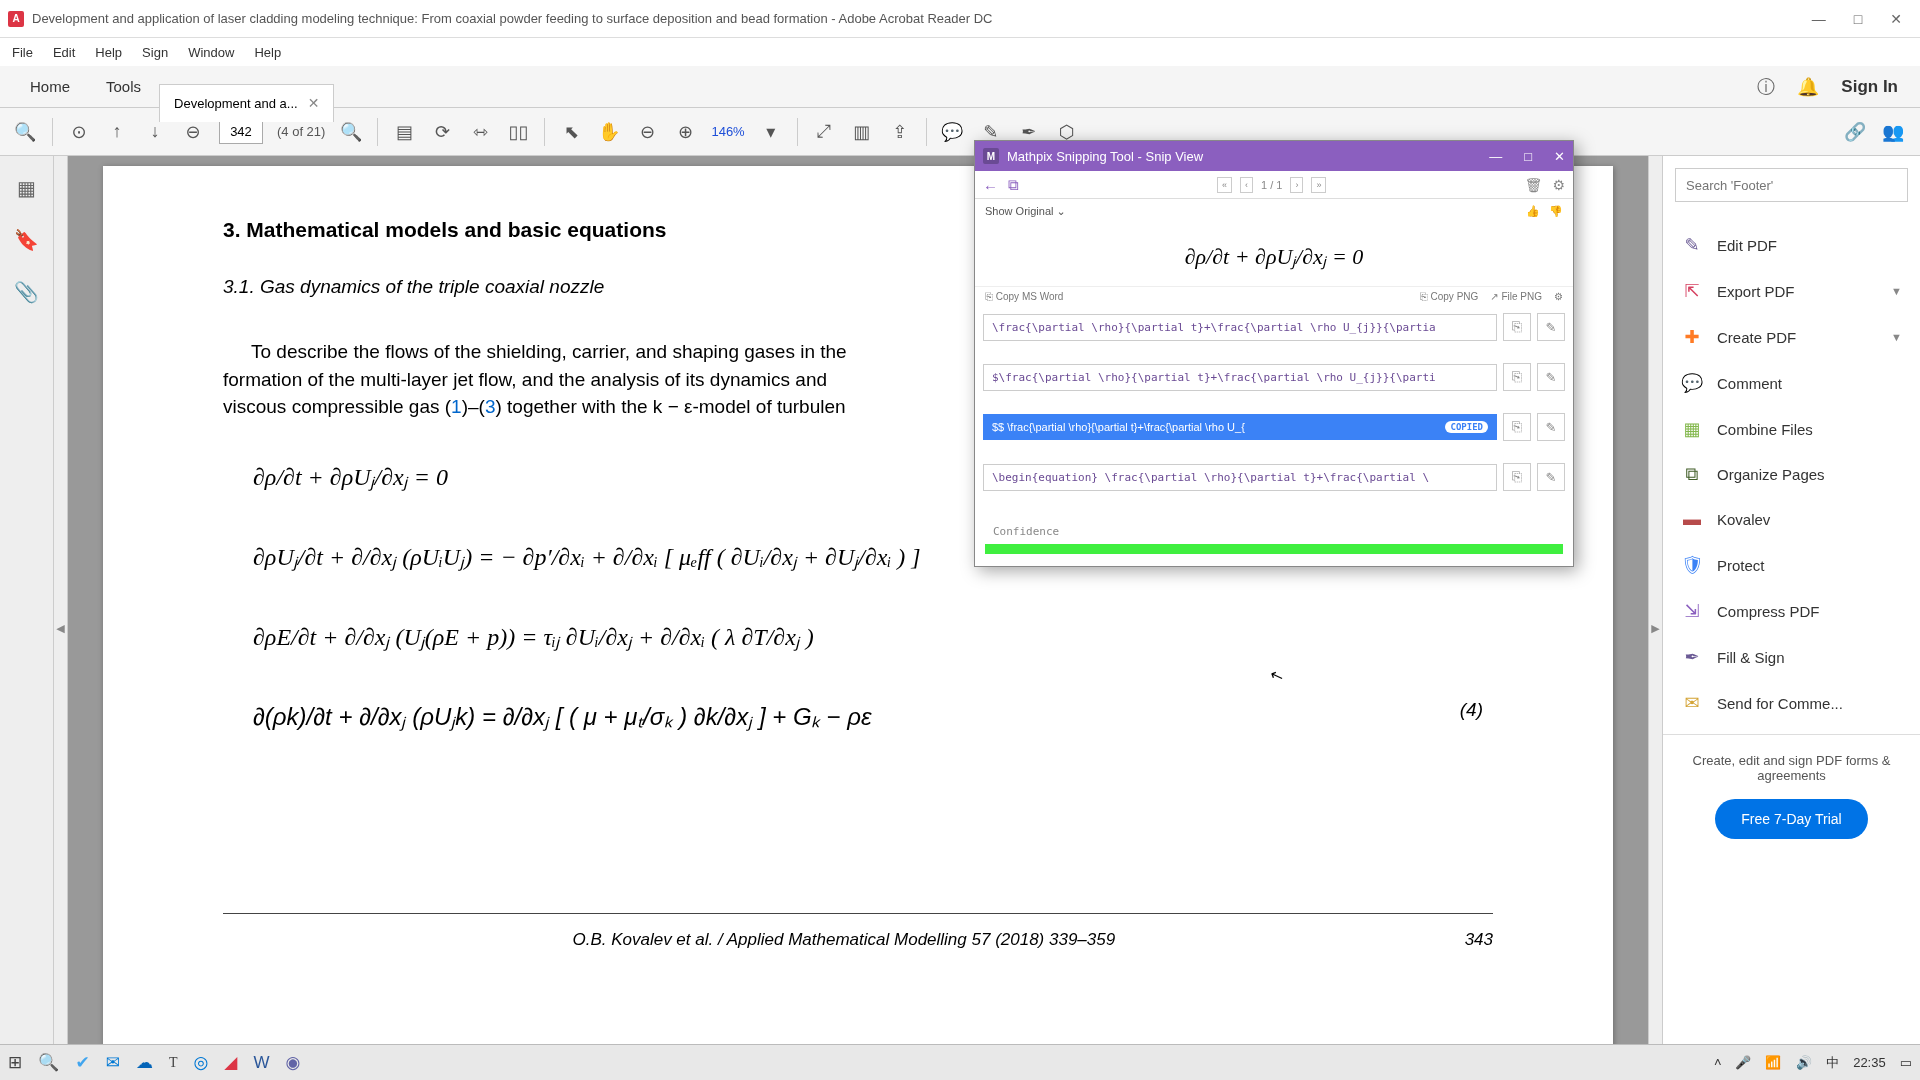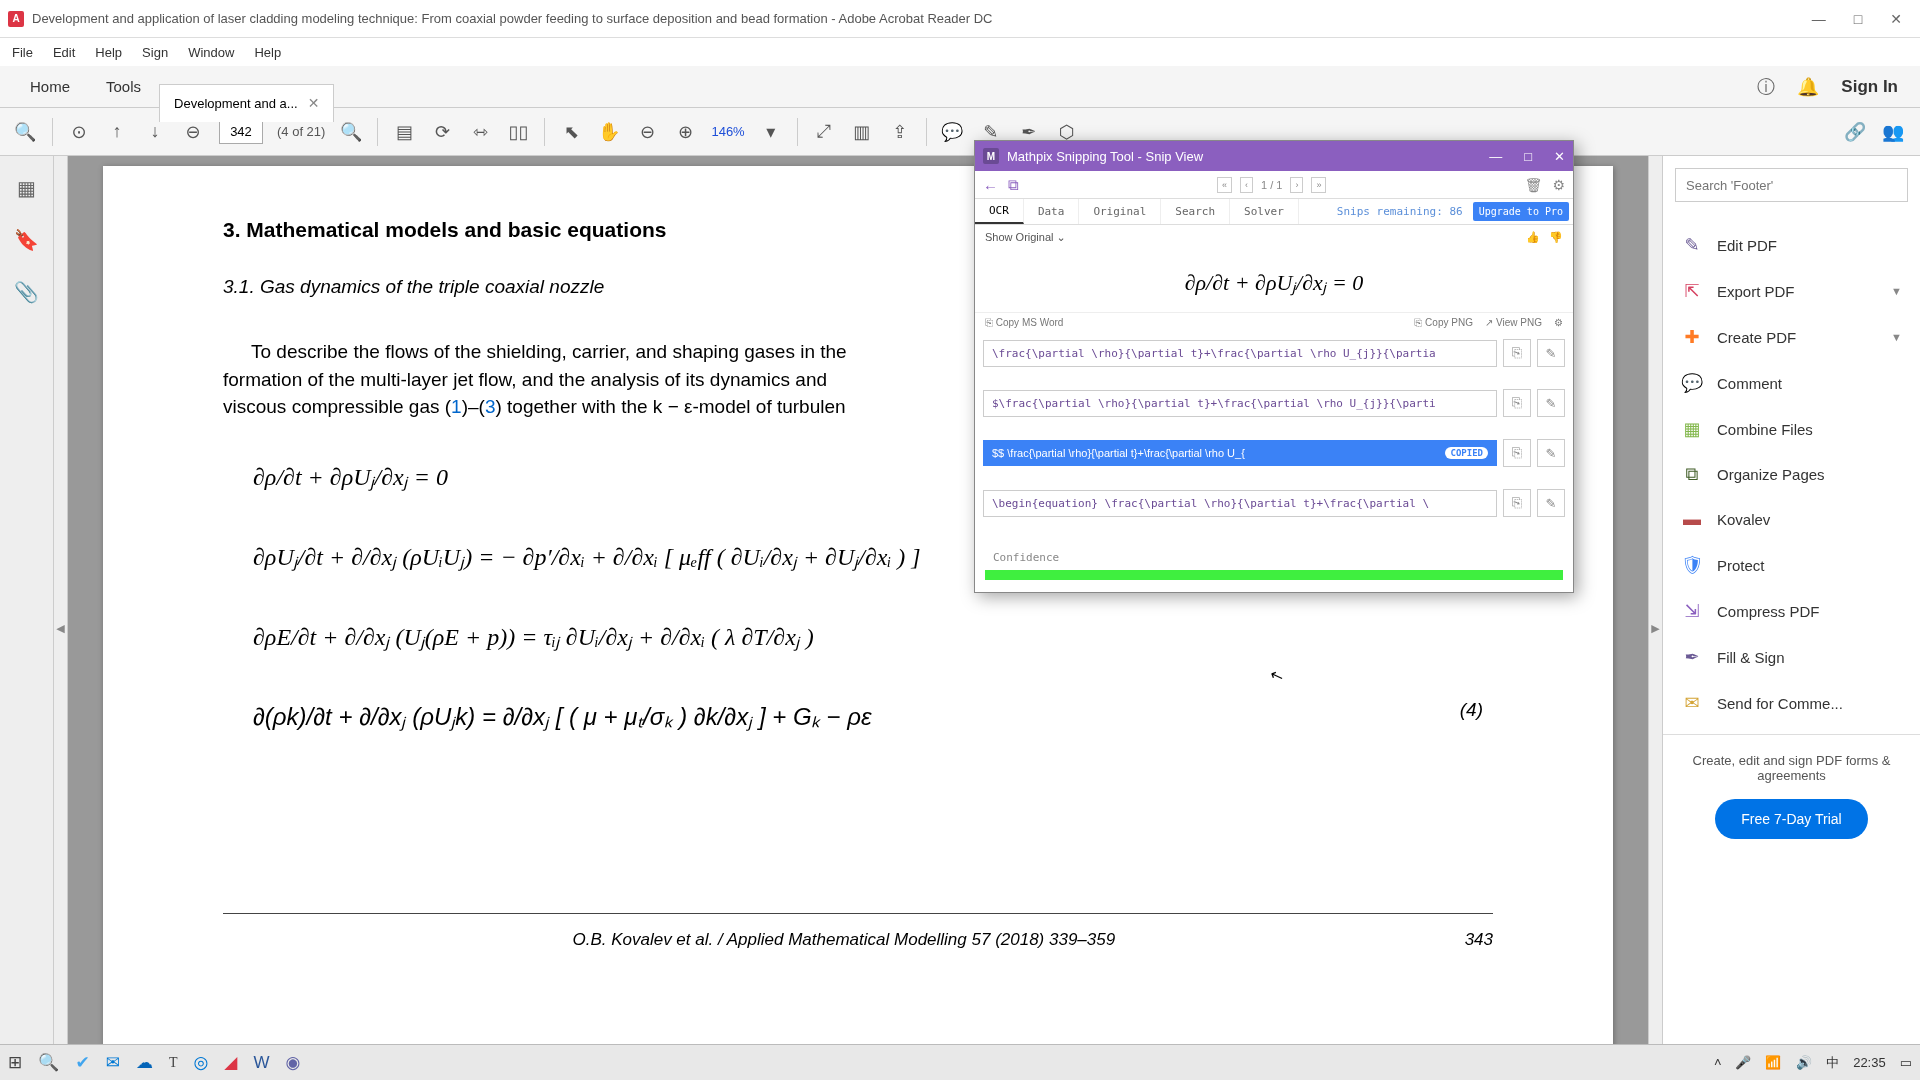--- a/index.html
+++ b/index.html
@@ -306,16 +306,6 @@
       <span>⚙</span>
     </div>
   </div>
-  <div class="mp-tabs">
-    <div class="mp-tab active">OCR</div>
-    <div class="mp-tab">Data</div>
-    <div class="mp-tab">Original</div>
-    <div class="mp-tab">Search</div>
-    <div class="mp-tab">Solver</div>
-    <div class="mp-spacer"></div>
-    <div class="mp-snips">Snips remaining: 86</div>
-    <div class="mp-upgrade">Upgrade to Pro</div>
-  </div>
   <div class="mp-show">
     <span>Show Original ⌄</span>
     <span class="thumbs">

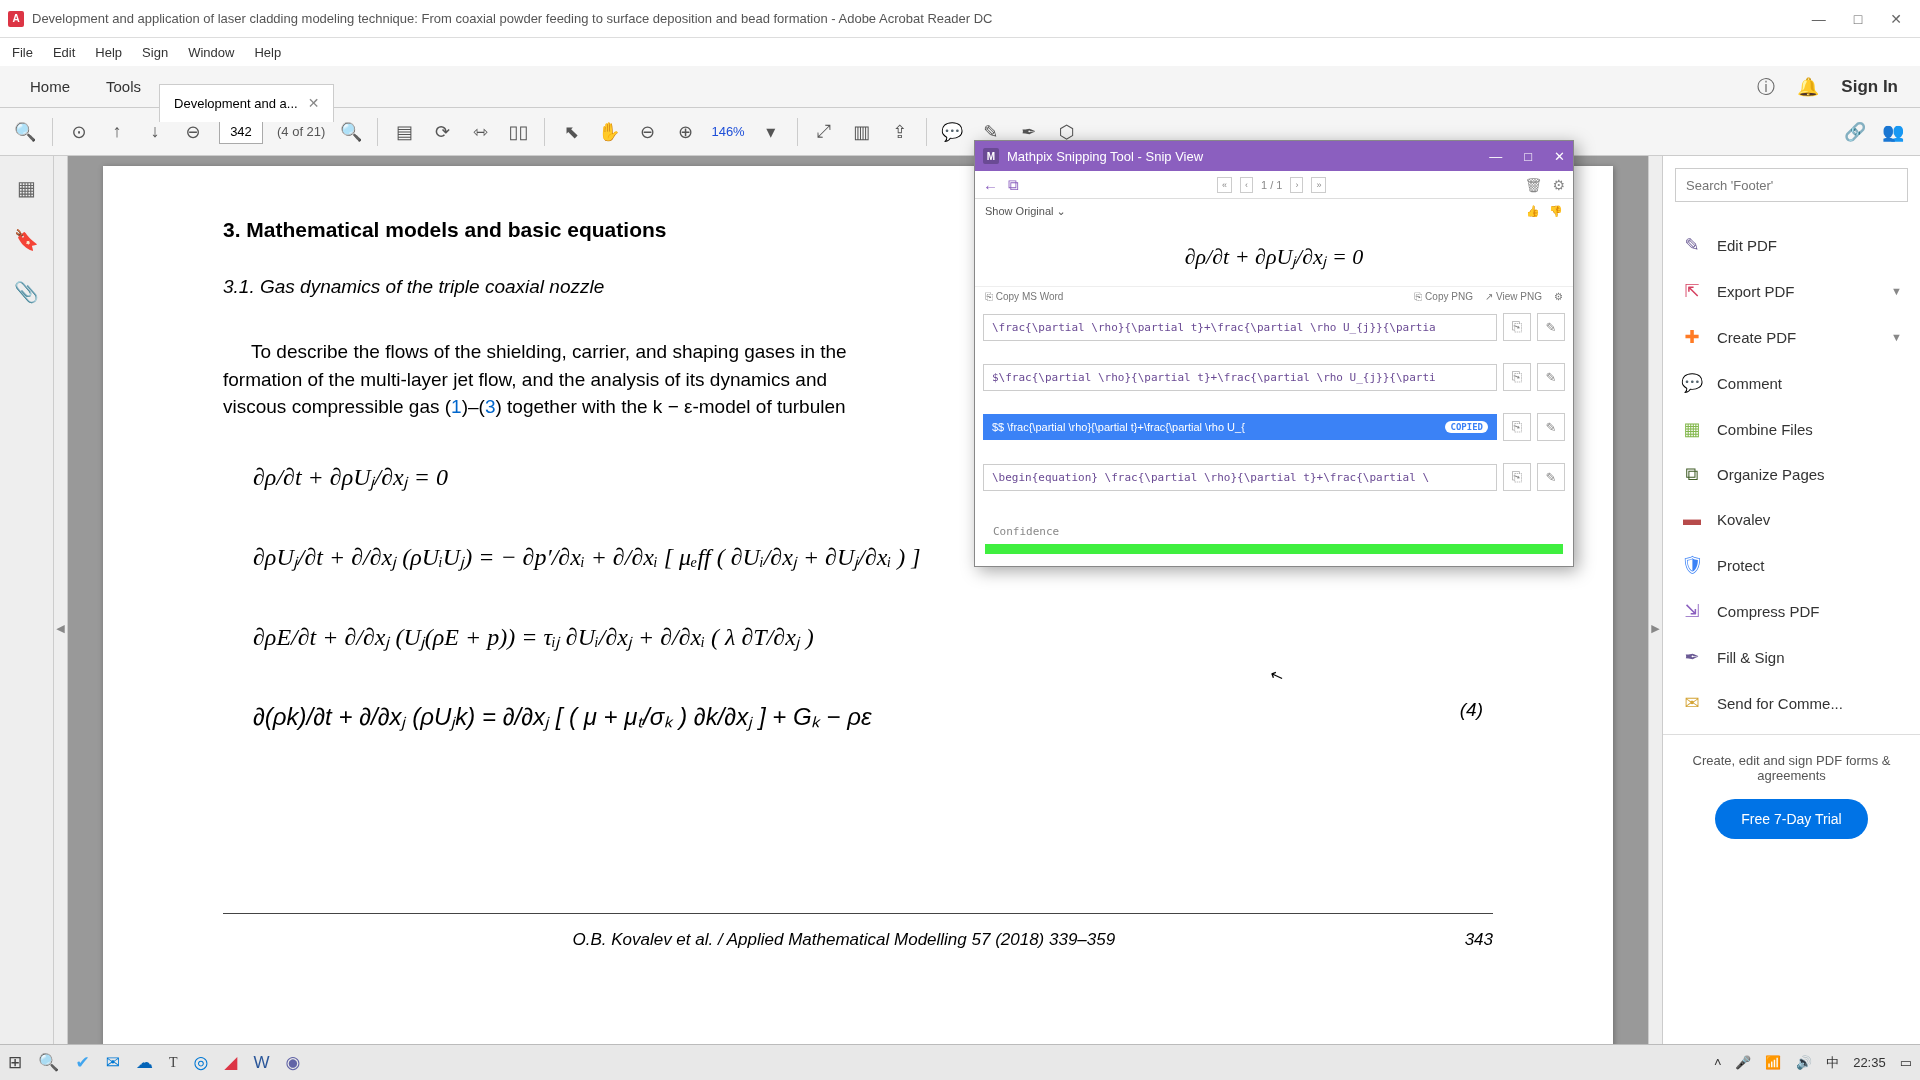--- a/index.html
+++ b/index.html
@@ -318,7 +318,7 @@
     <span class="ma-left">⎘ Copy MS Word</span>
     <div class="ma-right">
       <span>⎘ Copy PNG</span>
-      <span>↗ View PNG</span>
+      <span>↗ File PNG</span>
       <span>⚙</span>
     </div>
   </div>

